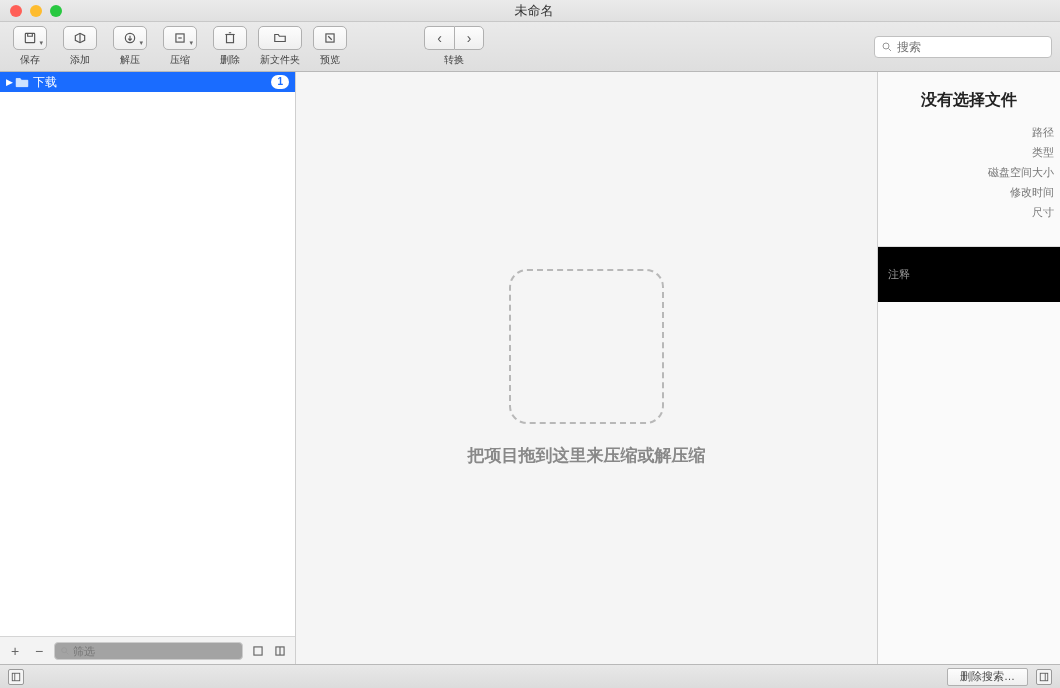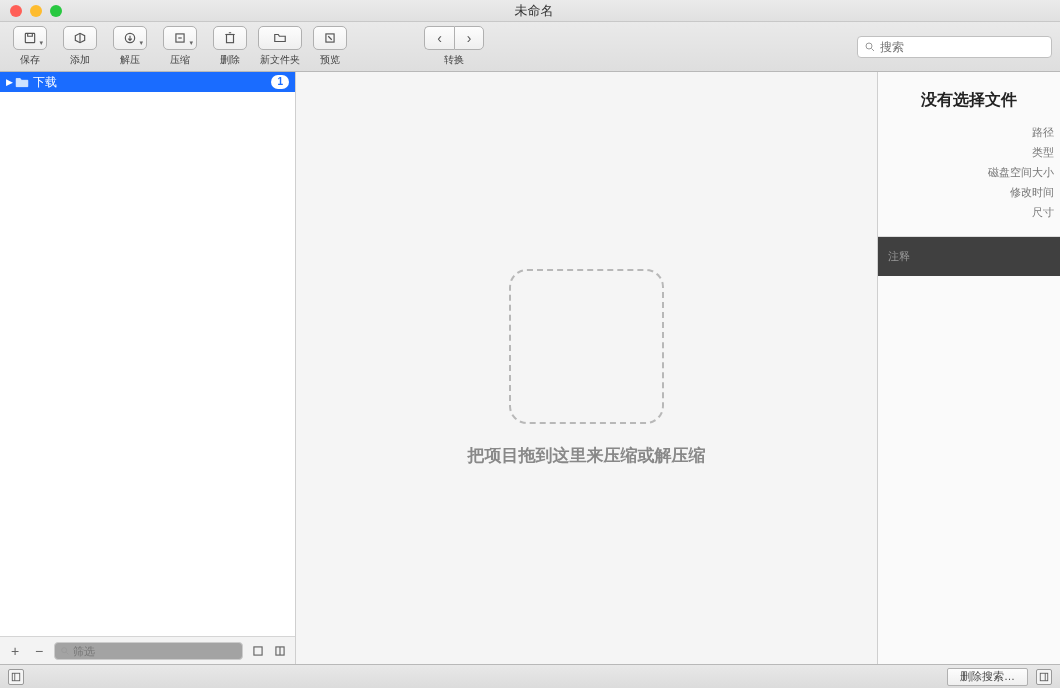--- a/index.html
+++ b/index.html
@@ -24,7 +24,7 @@
 .nav-btn { width:30px; height:24px; background:linear-gradient(#fdfdfd,#efefef); border:1px solid #b0b0b0; display:flex; align-items:center; justify-content:center; font-size:14px; color:#555; cursor:pointer;}
 .nav-btn:first-child{border-radius:5px 0 0 5px; border-right:none;}
 .nav-btn:last-child{border-radius:0 5px 5px 0;}
-.searchbar { margin-left:auto; width:195px; height:22px; background:#fff; border:1px solid #c0c0c0; border-radius:4px; display:flex; align-items:center; padding:0 6px; font-size:12px; color:#999;}
+.searchbar { margin-left:auto; width:178px; height:22px; background:#fff; border:1px solid #c0c0c0; border-radius:4px; display:flex; align-items:center; padding:0 6px; font-size:12px; color:#999;}
 .searchbar input { border:none; outline:none; font-size:12px; flex:1; background:transparent; color:#333;}
 
 

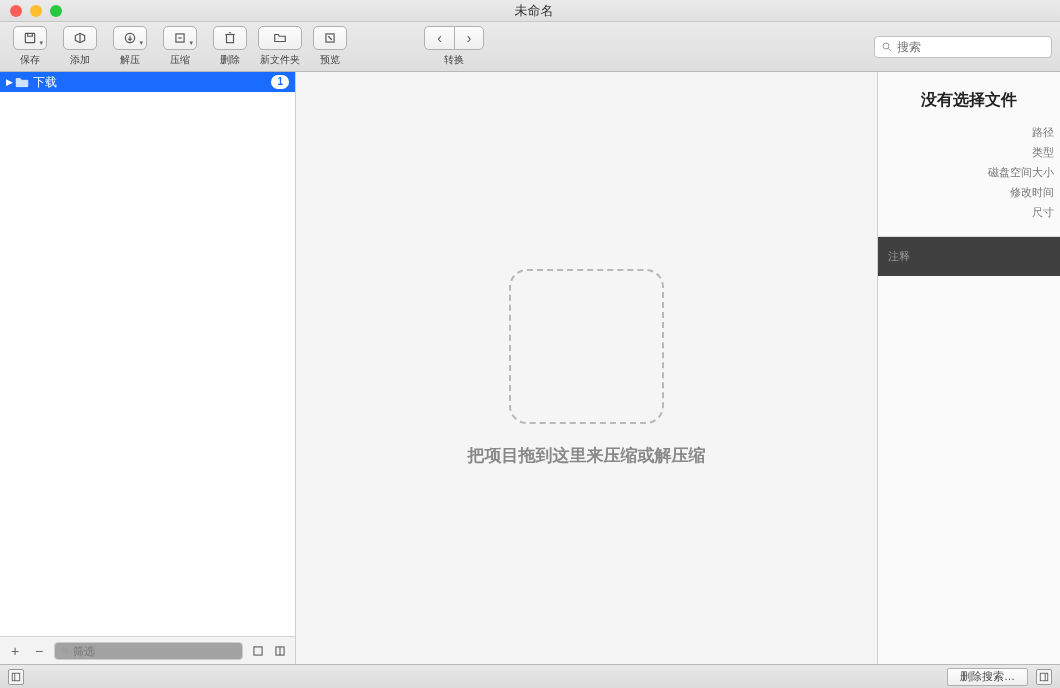--- a/index.html
+++ b/index.html
@@ -54,7 +54,7 @@
 .insp-list { display:flex; flex-direction:column; gap:5px; padding-right:6px; }
 .insp-item { font-size:11px; color:#777; text-align:right; }
 .insp-sep { height:12px; }
-.insp-section { border-top:1px solid #ddd; margin-top:4px; padding:12px 10px; font-size:11px; color:#999; background:#404040;}
+.insp-section { border-top:1px solid #ddd; margin-top:14px; padding:20px 10px; font-size:11px; color:#999; background:#000000;}
 
 
 .statusbar { height:24px; background:linear-gradient(#e8e8e8,#dcdcdc); border-top:1px solid #b8b8b8; display:flex; align-items:center; padding:0 8px; gap:8px;}

